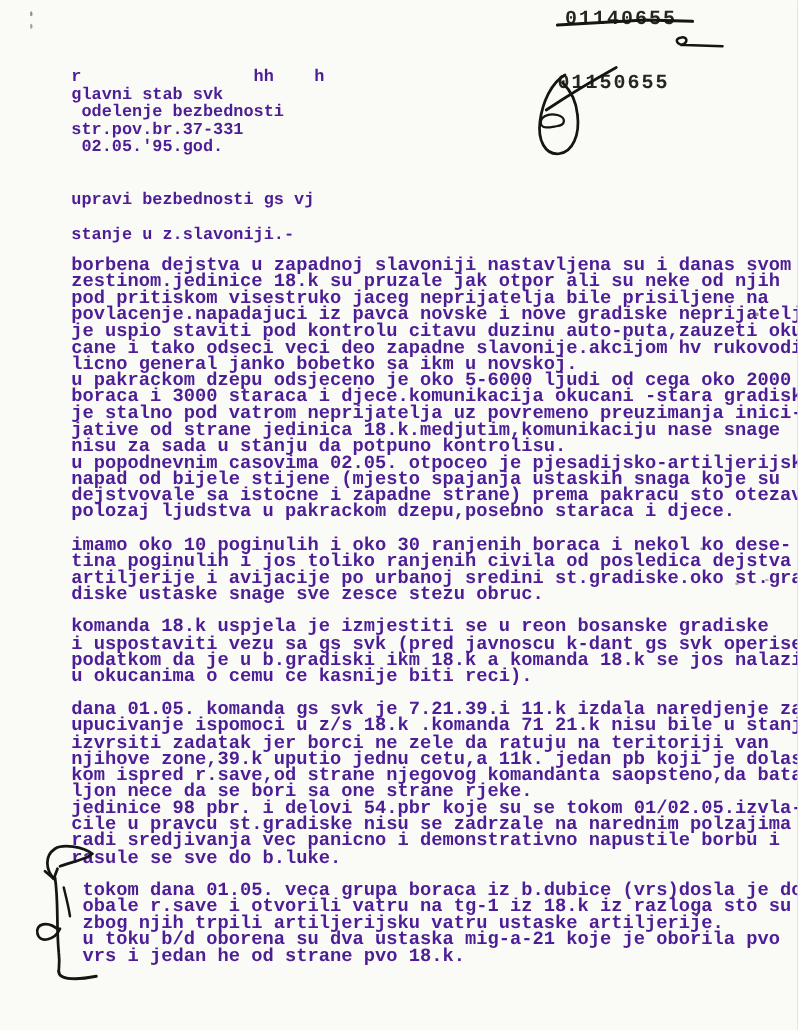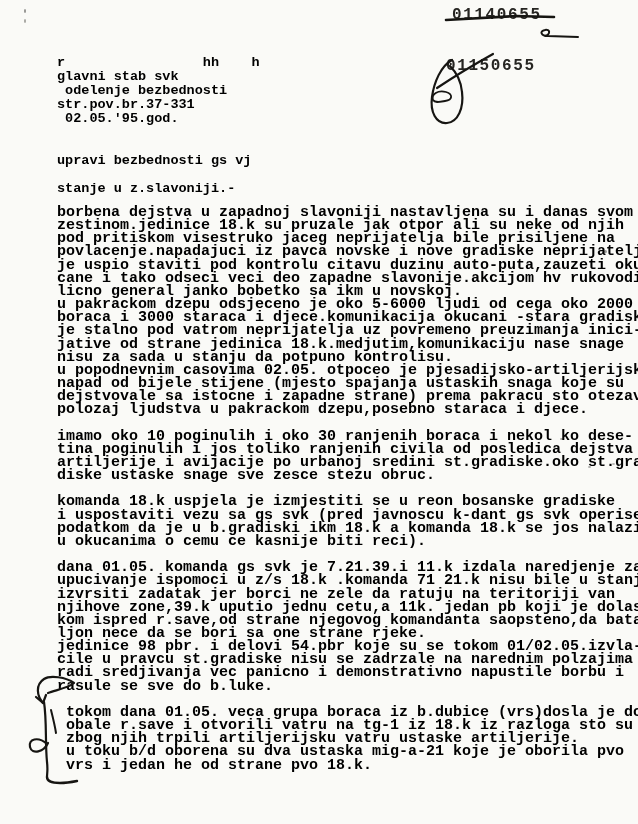--- a/index.html
+++ b/index.html
@@ -15,7 +15,7 @@
     margin:0;
     font-family:"Liberation Mono","DejaVu Sans Mono",monospace;
     font-weight:700;
-    color:#000000;
+    color:#4c1d95;
     position:absolute;
     white-space:pre;
     letter-spacing:0;

